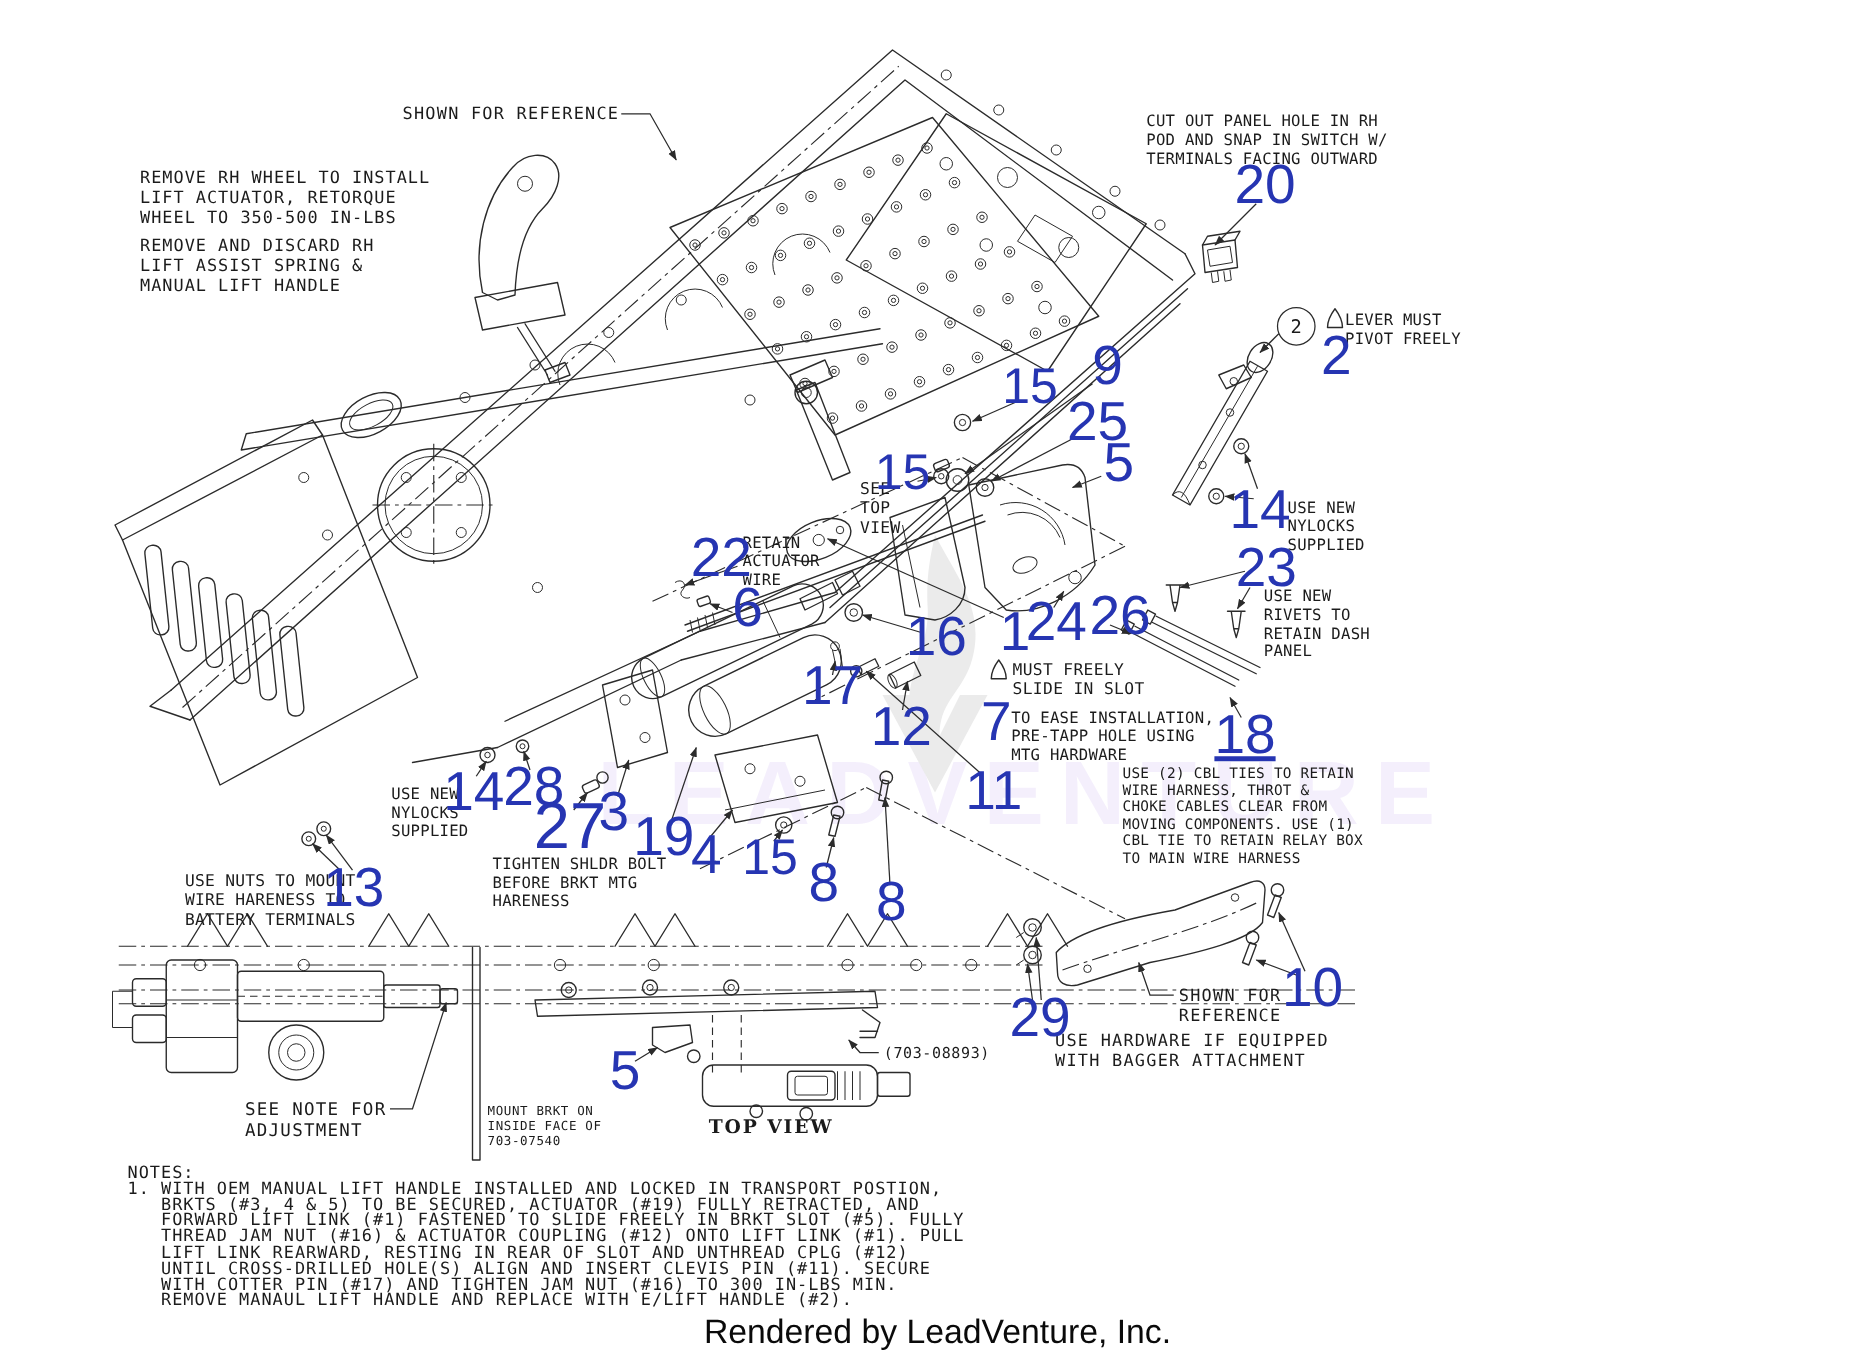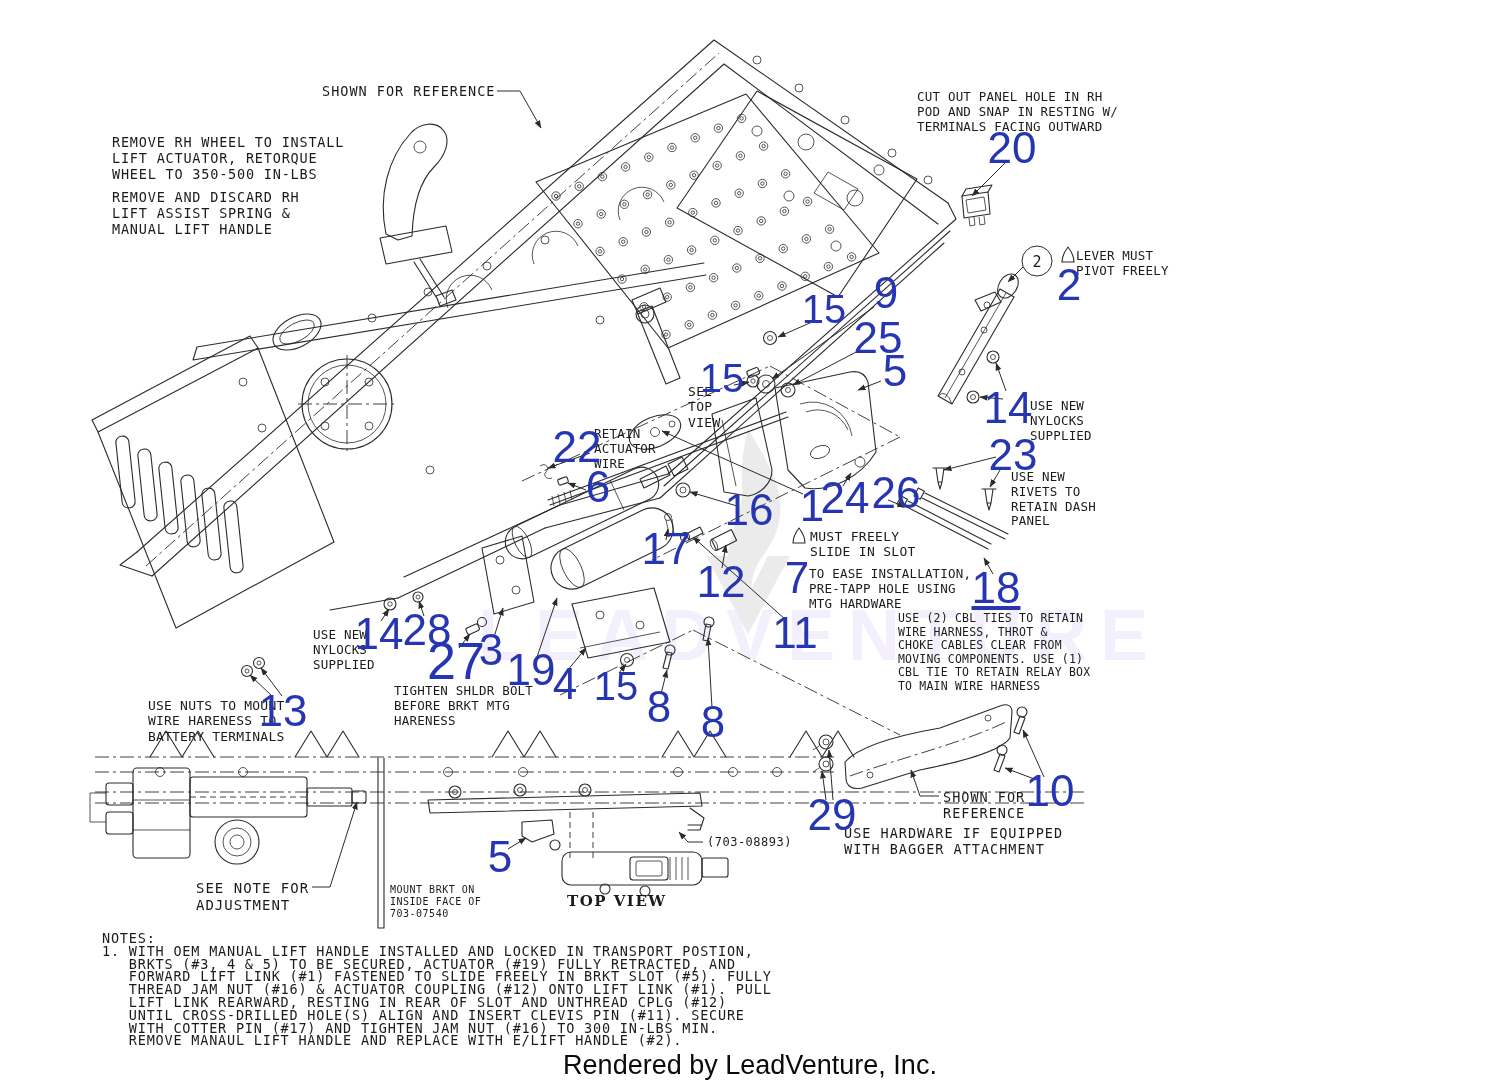--- a/index.html
+++ b/index.html
@@ -474,7 +474,7 @@
       </div>
       <div class="ann" style="left: 917px; top: 90px; font-size: 12.5px; letter-spacing: 0.2px;">
         <div>CUT OUT PANEL HOLE IN RH</div>
-        <div>POD AND SNAP IN RESTING W/</div>
+        <div>POD AND SNAP IN SWITCH W/</div>
         <div>TERMINALS FACING OUTWARD</div>
       </div>
       <div class="ann" style="left: 1076px; top: 249px; font-size: 12.5px; letter-spacing: 0.2px;">

